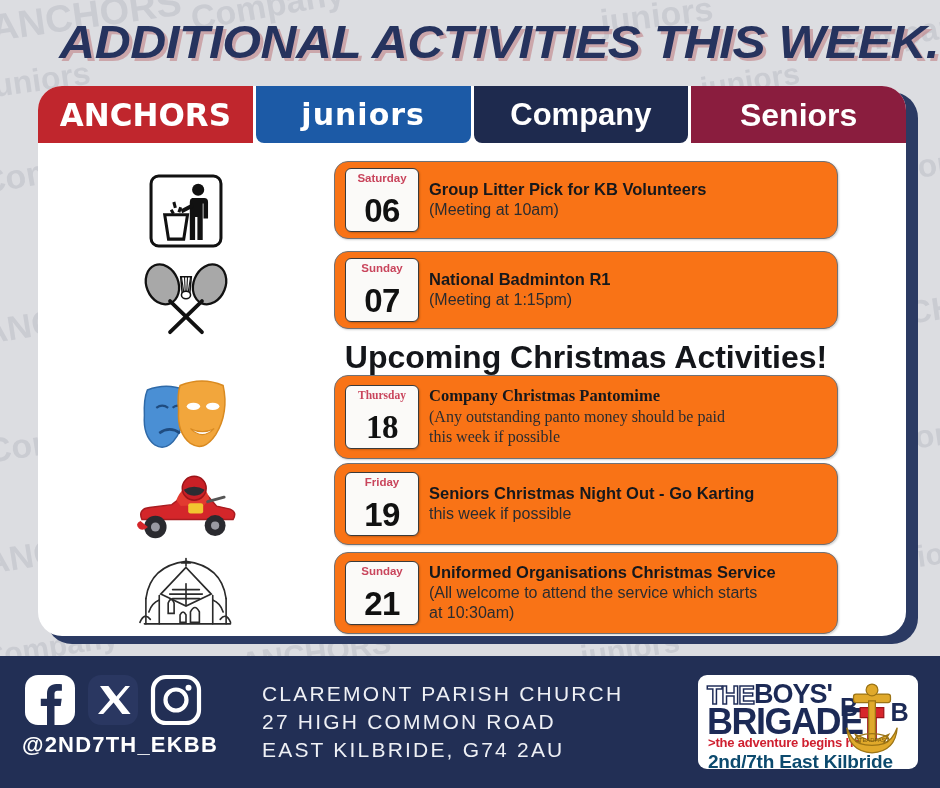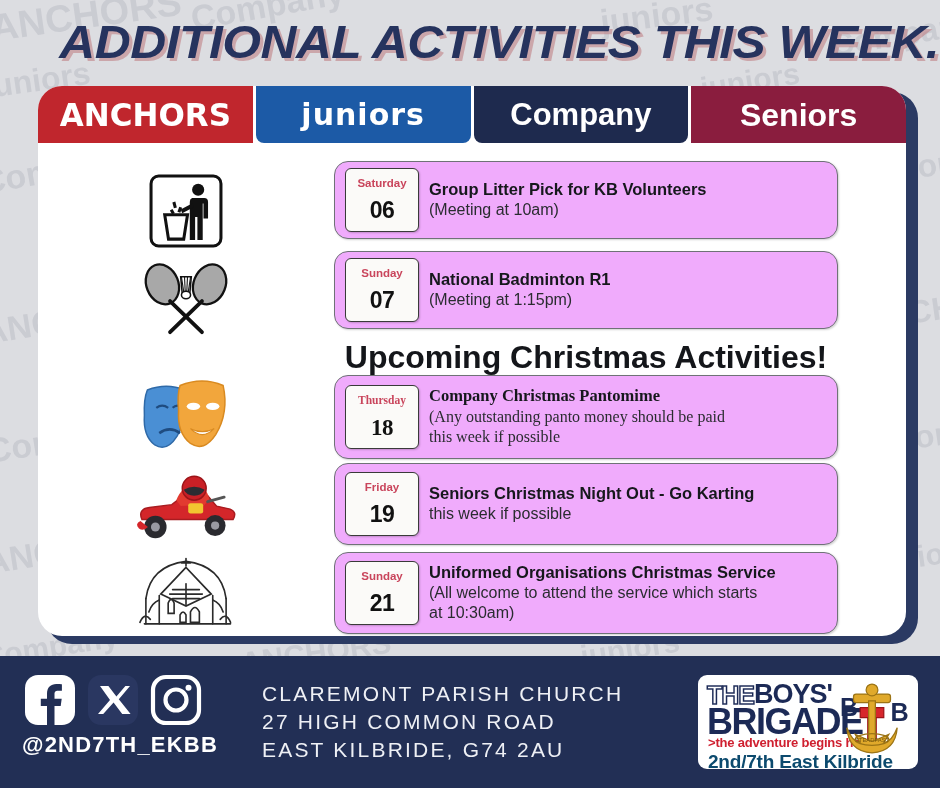--- a/index.html
+++ b/index.html
@@ -62,7 +62,7 @@
 
   .event{
     position:absolute;left:296px;width:504px;
-    background:#f0abfc;border:1.5px solid #6f7277;border-radius:14px;
+    background:#f97316;border:1.5px solid #6f7277;border-radius:14px;
     display:flex;align-items:center;box-sizing:border-box;
     box-shadow:1px 1px 2px rgba(0,0,0,.18);
   }

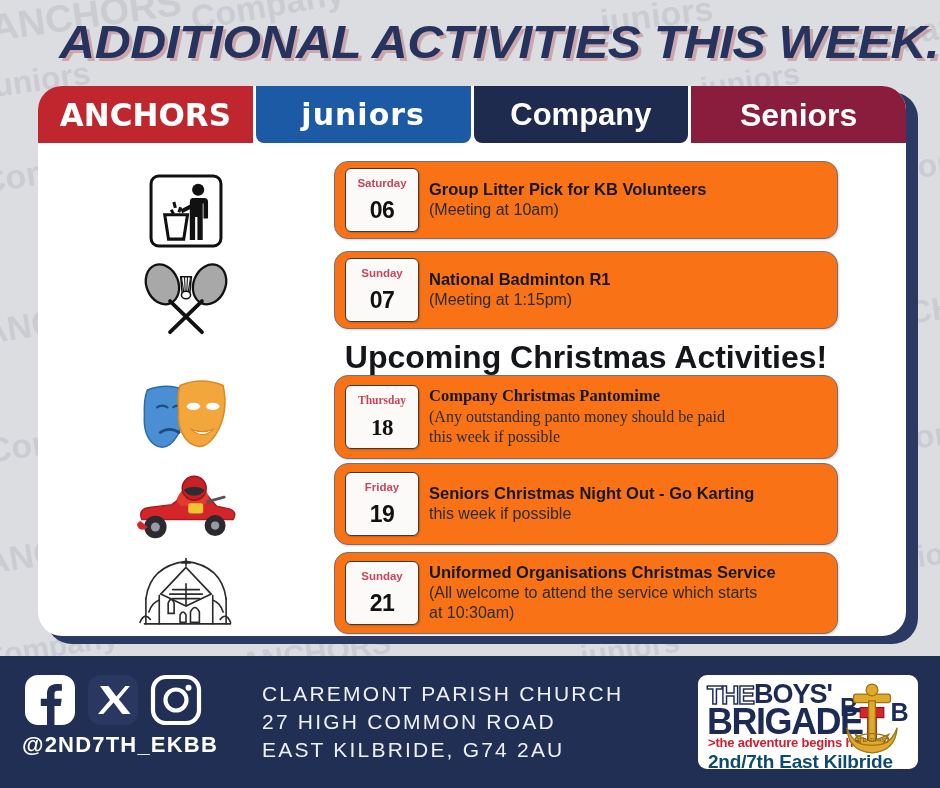--- a/index.html
+++ b/index.html
@@ -73,7 +73,7 @@
     box-shadow:1px 1px 2px rgba(0,0,0,.2);
   }
   .dow{font-size:11.5px;font-weight:bold;color:#c9455c;line-height:1;margin-bottom:2px;}
-  .dnum{font-size:23px;font-weight:bold;color:#111;line-height:1;letter-spacing:-0.5px;margin-top:8px;}
+  .dnum{font-size:33px;font-weight:bold;color:#111;line-height:1;letter-spacing:-0.5px;margin-top:8px;}
   .etext{flex:1;text-align:left;padding:0 10px 0 2px;}
   .etitle{font-size:16.5px;font-weight:bold;color:#16181c;line-height:1.25;}
   .esub{font-size:16px;color:#2a2c30;line-height:1.3;}

